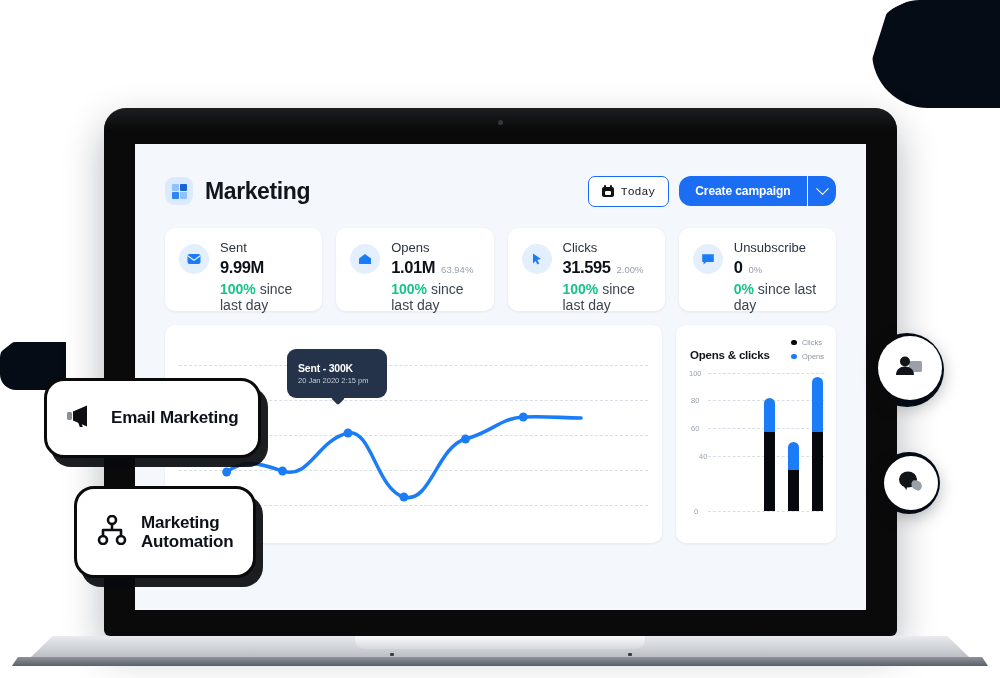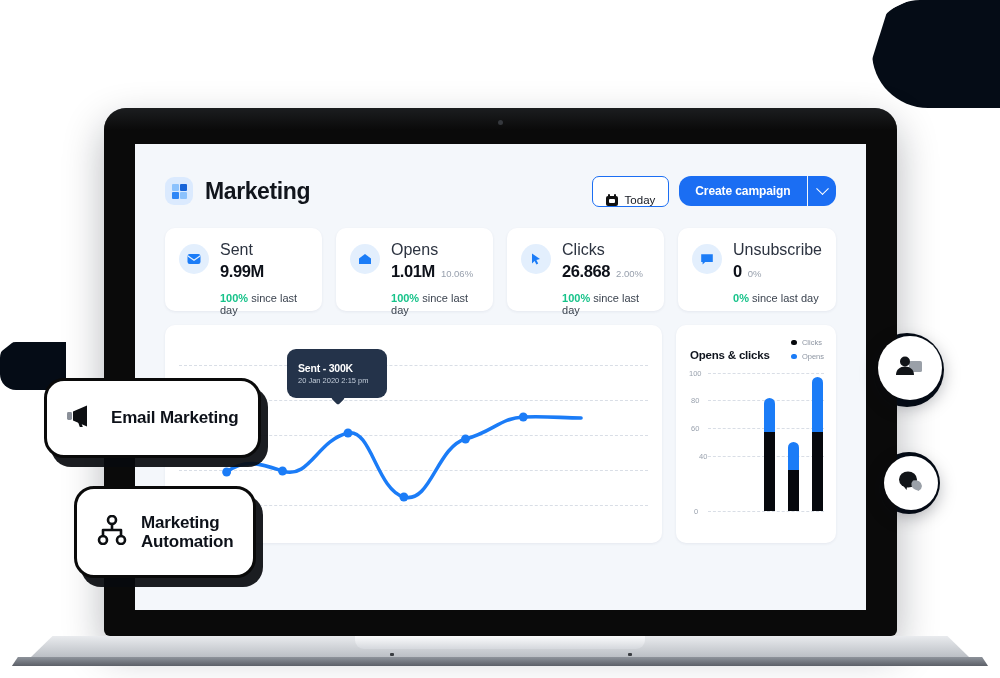--- a/index.html
+++ b/index.html
@@ -55,9 +55,9 @@
   .app-icon .g i.lt{background:#8cc2fd;}
   .page-title{font-size:23px;font-weight:700;color:#11151c;letter-spacing:-.4px;}
   .actions{display:flex;align-items:center;gap:10px;}
-  .btn-today{display:flex;align-items:flex-end;gap:7px;height:29px;padding:0 13px;
+  .btn-today{display:flex;align-items:center;gap:7px;height:29px;padding:0 13px;
       border:1.4px solid #1b6ef3;border-radius:7px;background:#fff;
-      font-size:11.5px;font-weight:500;color:#141821;}
+      font-size:11.5px;font-weight:500;color:#141821;font-family:Liberation Mono, monospace;}
   .cal{width:12px;height:12px;position:relative;}
   .cal .bdy{position:absolute;left:0;top:2px;width:12px;height:10px;background:#111;border-radius:2px;}
   .cal .wn{position:absolute;left:3px;top:5.5px;width:6px;height:4px;background:#fff;border-radius:1px;}

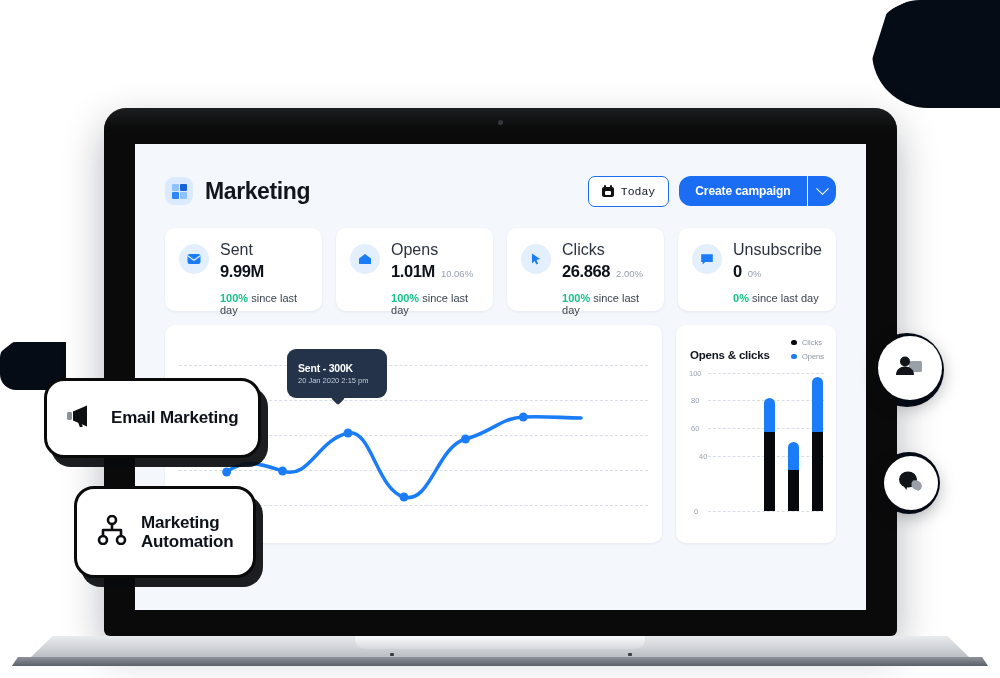--- a/index.html
+++ b/index.html
@@ -78,7 +78,7 @@
   .kpi-ic{width:30px;height:30px;border-radius:50%;background:#e3effd;flex:0 0 30px;
       display:flex;align-items:center;justify-content:center;margin-top:3px;}
   .kpi-body{min-width:0;}
-  .kpi-label{font-size:16px;color:#2c3340;line-height:1.1;}
+  .kpi-label{font-size:13px;color:#2c3340;line-height:1.1;}
   .kpi-val-row{display:flex;align-items:baseline;gap:6px;margin-top:3px;}
   .kpi-val{font-size:16.5px;font-weight:700;color:#0d1119;letter-spacing:-.4px;}
   .kpi-pct{font-size:9.5px;color:#98a0ad;}

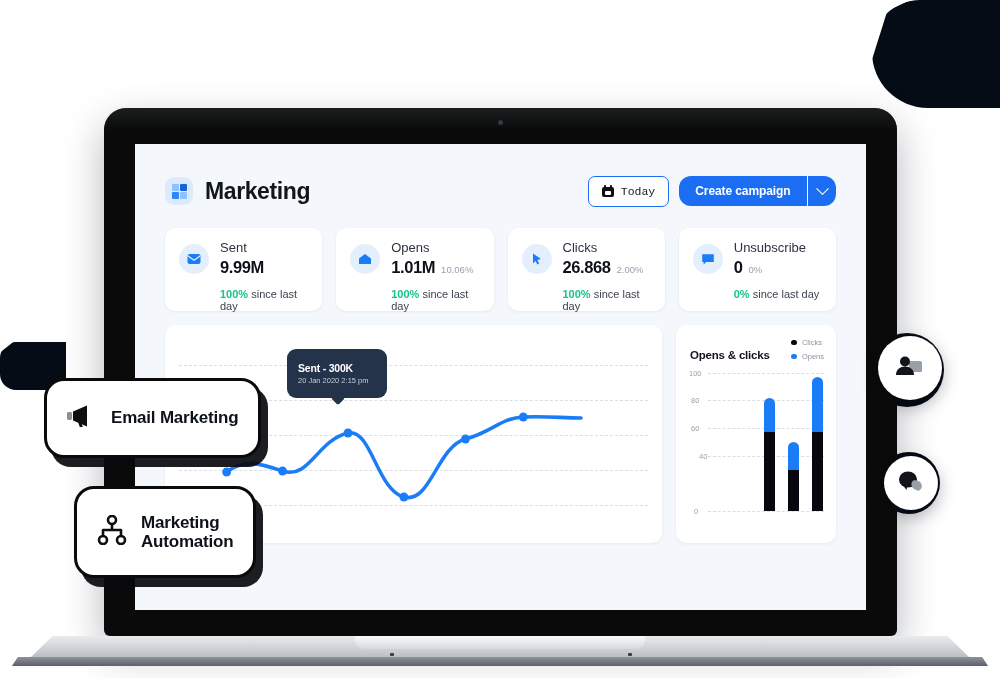--- a/index.html
+++ b/index.html
@@ -197,7 +197,7 @@
               <div class="kpi-label">Opens</div>
               <div class="kpi-val-row">
                 <span class="kpi-val">1.01M</span>
-                <span class="kpi-pct">10.06%</span>
+                <span class="kpi-pct">63.94%</span>
               </div>
               <div class="kpi-sub"><b>100%</b><span> since last day</span></div>
             </div>

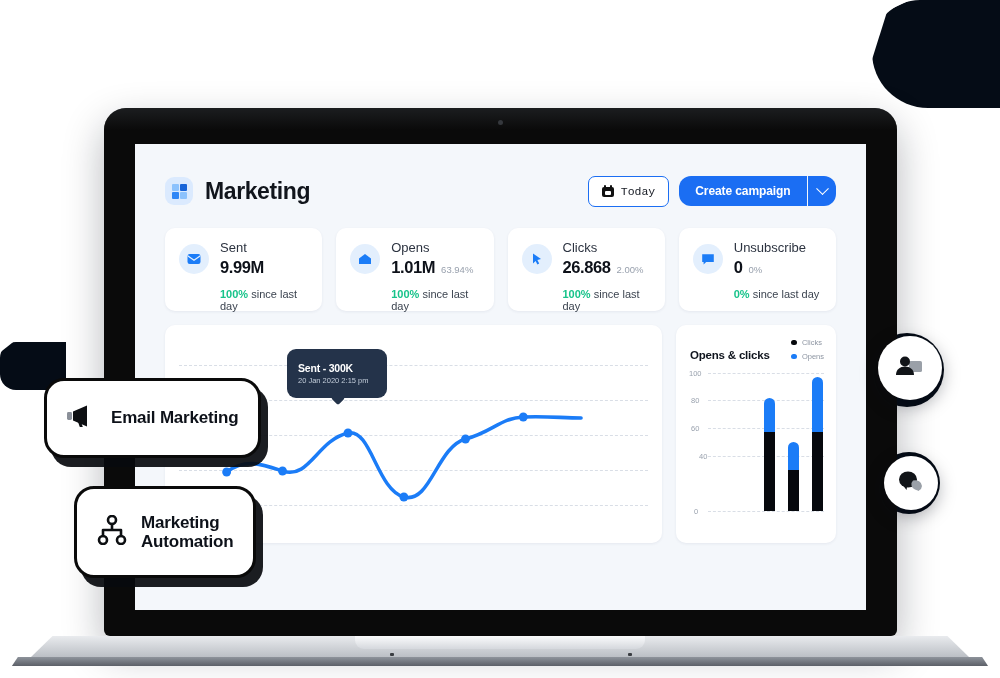--- a/index.html
+++ b/index.html
@@ -212,7 +212,7 @@
             <div class="kpi-body">
               <div class="kpi-label">Clicks</div>
               <div class="kpi-val-row">
-                <span class="kpi-val">26.868</span>
+                <span class="kpi-val">31.595</span>
                 <span class="kpi-pct">2.00%</span>
               </div>
               <div class="kpi-sub"><b>100%</b><span> since last day</span></div>

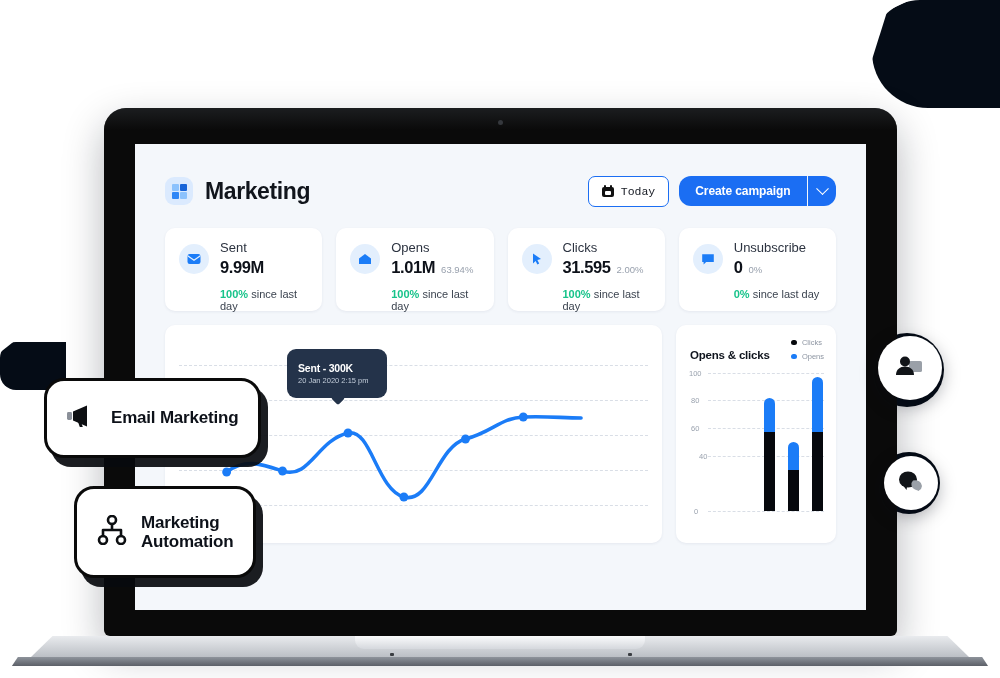--- a/index.html
+++ b/index.html
@@ -82,7 +82,7 @@
   .kpi-val-row{display:flex;align-items:baseline;gap:6px;margin-top:3px;}
   .kpi-val{font-size:16.5px;font-weight:700;color:#0d1119;letter-spacing:-.4px;}
   .kpi-pct{font-size:9.5px;color:#98a0ad;}
-  .kpi-sub{font-size:11px;color:#3c4450;margin-top:11px;}
+  .kpi-sub{font-size:14px;color:#3c4450;margin-top:4px;}
   .kpi-sub b{color:#17c38a;font-weight:600;}
 
   

